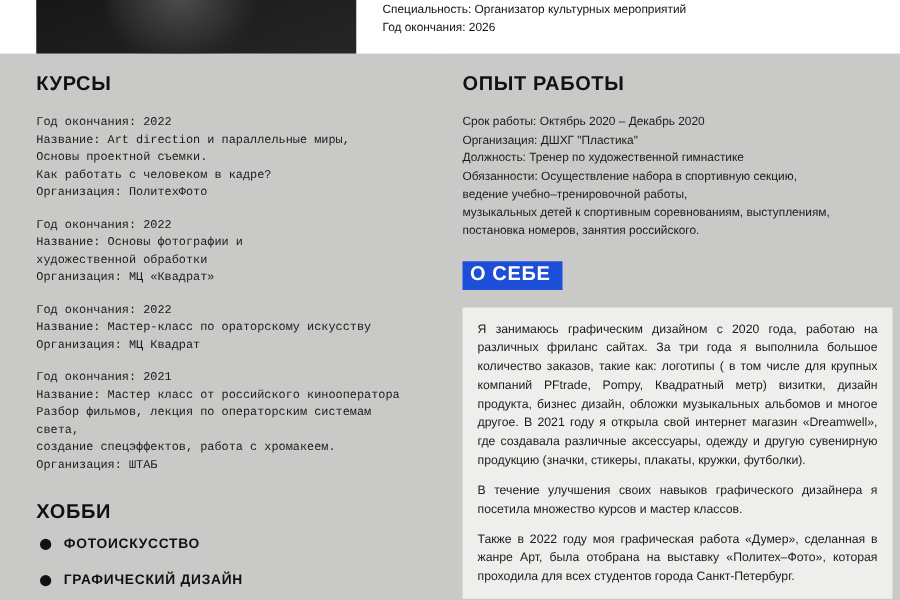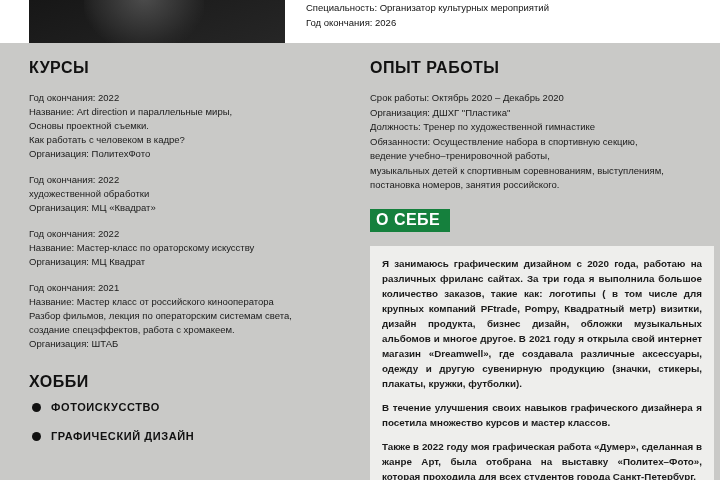--- a/index.html
+++ b/index.html
@@ -67,6 +67,7 @@
     line-height: 14px;
     color: #1a1a1a;
     margin-bottom: 12px;
+    font-family: Liberation Mono, monospace;
   }
   .entry div { white-space: pre-wrap; }
   .hobby-list { list-style: none; margin-top: 10px; }

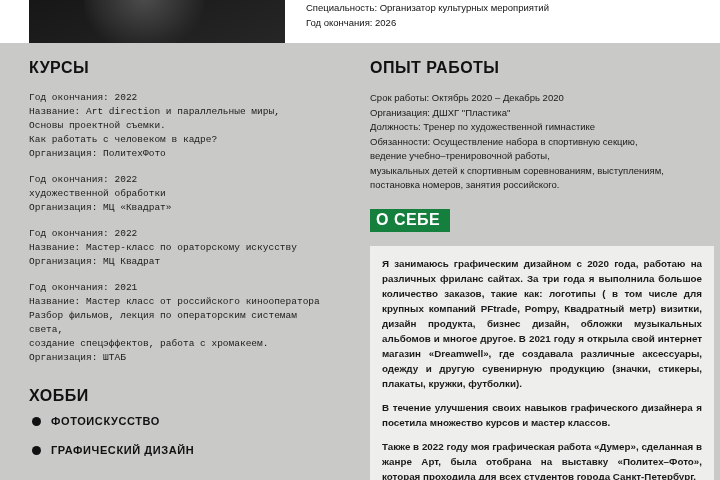--- a/index.html
+++ b/index.html
@@ -132,6 +132,7 @@
 
       <div class="entry">
         <div>Год окончания: 2022</div>
+        <div>Название: Основы фотографии и</div>
         <div>художественной обработки</div>
         <div>Организация: МЦ «Квадрат»</div>
       </div>

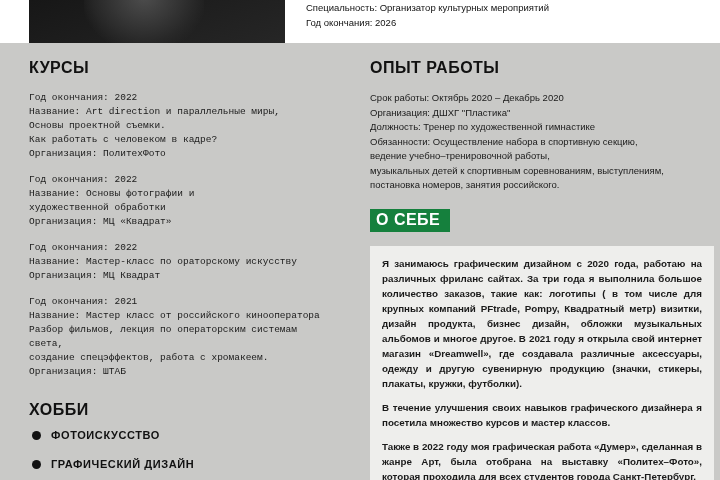--- a/index.html
+++ b/index.html
@@ -57,7 +57,7 @@
     color: #111;
   }
   h2.inverse {
-    background: #15803d;
+    background: #1d4ed8;
     color: #ffffff;
     display: inline-block;
     padding: 2px 10px 3px 6px;

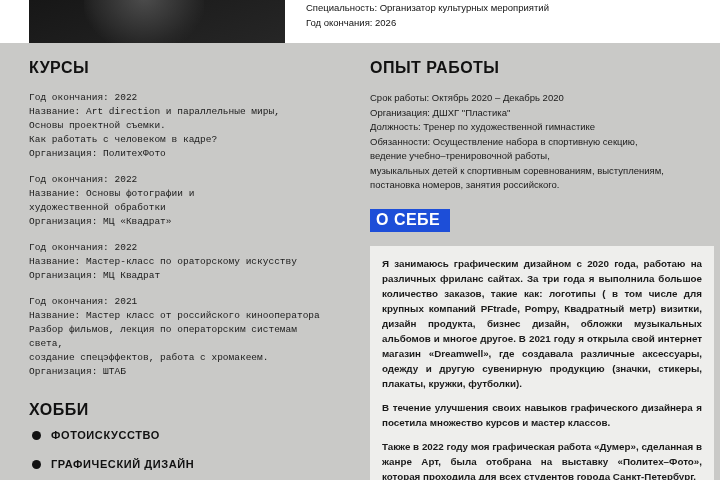--- a/index.html
+++ b/index.html
@@ -100,7 +100,7 @@
     color: #1a1a1a;
     text-align: justify;
   }
-  .about-box p { margin-bottom: 9px; font-weight: bold; }
+  .about-box p { margin-bottom: 9px; }
   .about-box p:last-child { margin-bottom: 0; }
 </style>
 </head>

